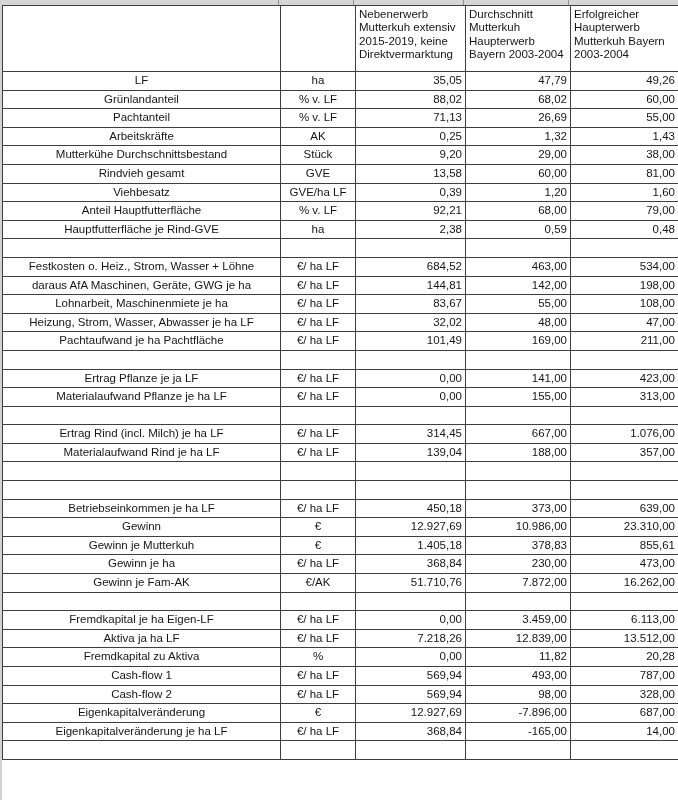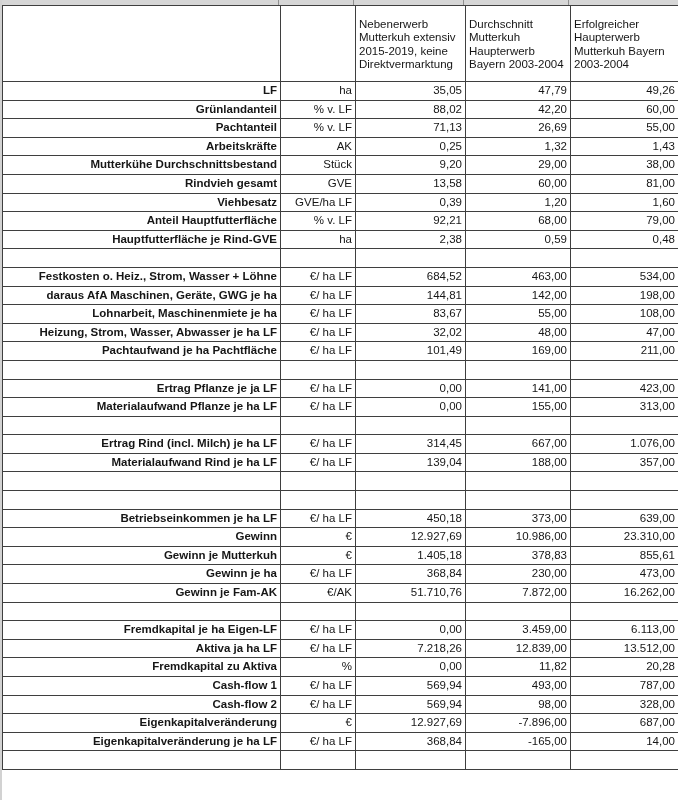--- a/index.html
+++ b/index.html
@@ -43,7 +43,7 @@
     font-weight: normal;
     white-space: pre-line;
     line-height: 13.4px;
-    padding-top: 12px;
+    padding-top: 2px;
     height: 63px;
   }
   table.sheet tbody td {

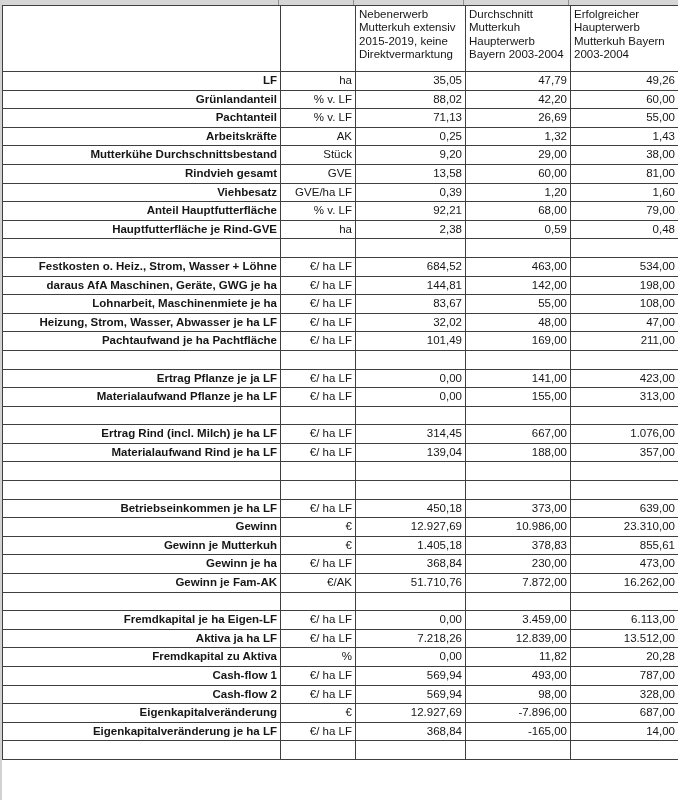--- a/index.html
+++ b/index.html
@@ -50,7 +50,7 @@
     height: 17.6px;
     line-height: 17.6px;
   }
-  td.label { text-align: right; font-weight: bold; }
+  td.label { text-align: center; }
   td.unit  { text-align: right; }
   td.num   { text-align: right; }
 </style>

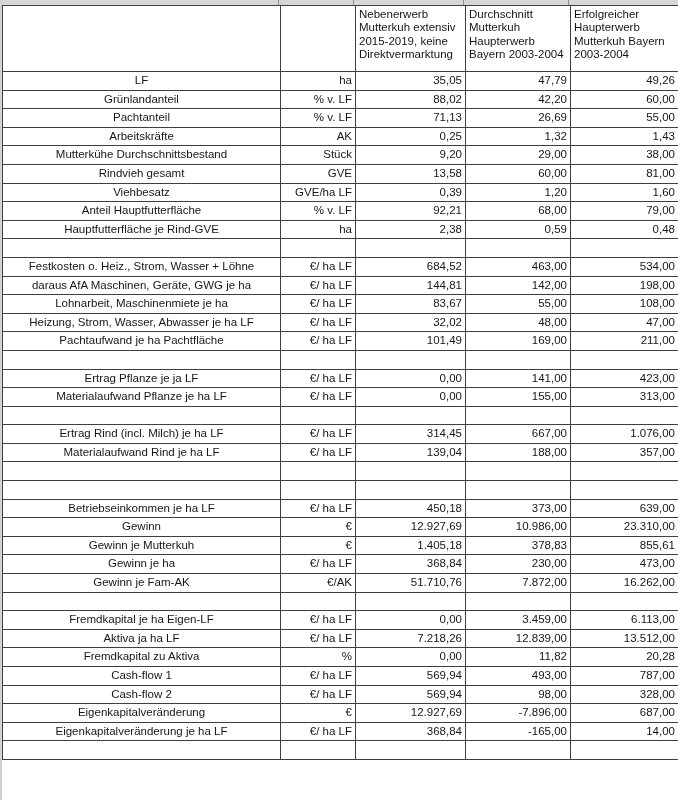--- a/index.html
+++ b/index.html
@@ -51,7 +51,7 @@
     line-height: 17.6px;
   }
   td.label { text-align: center; }
-  td.unit  { text-align: right; }
+  td.unit  { text-align: center; }
   td.num   { text-align: right; }
 </style>
 </head>

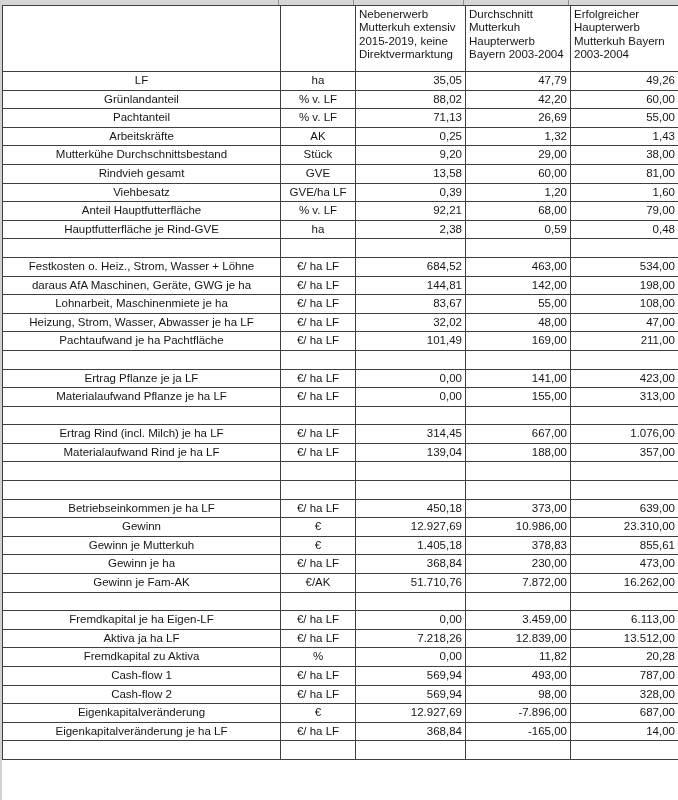--- a/index.html
+++ b/index.html
@@ -103,7 +103,7 @@
         <td class="label">Grünlandanteil</td>
         <td class="unit">% v. LF</td>
         <td class="num">88,02</td>
-        <td class="num">42,20</td>
+        <td class="num">68,02</td>
         <td class="num">60,00</td>
       </tr>
       <tr>

